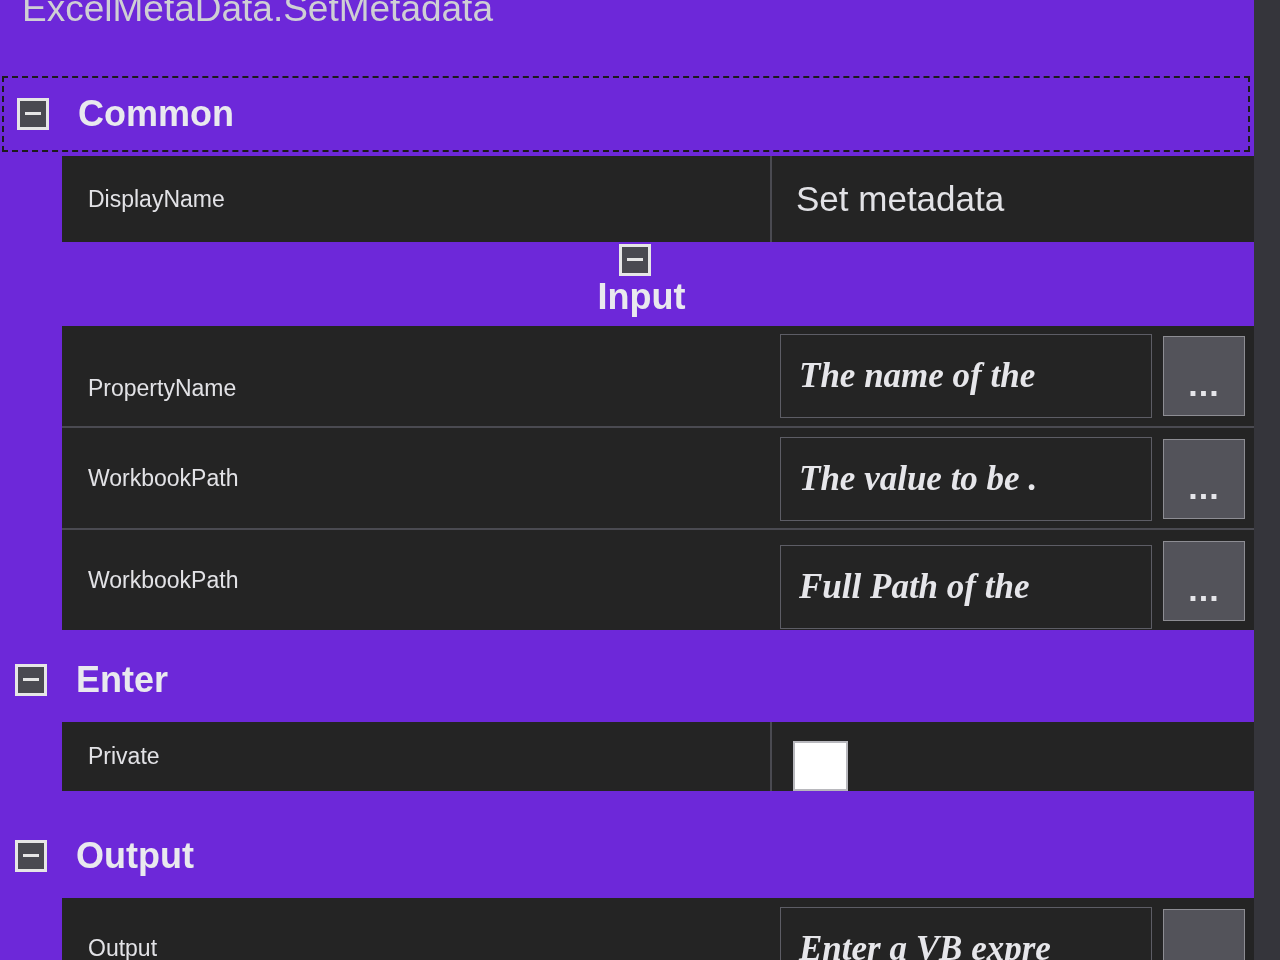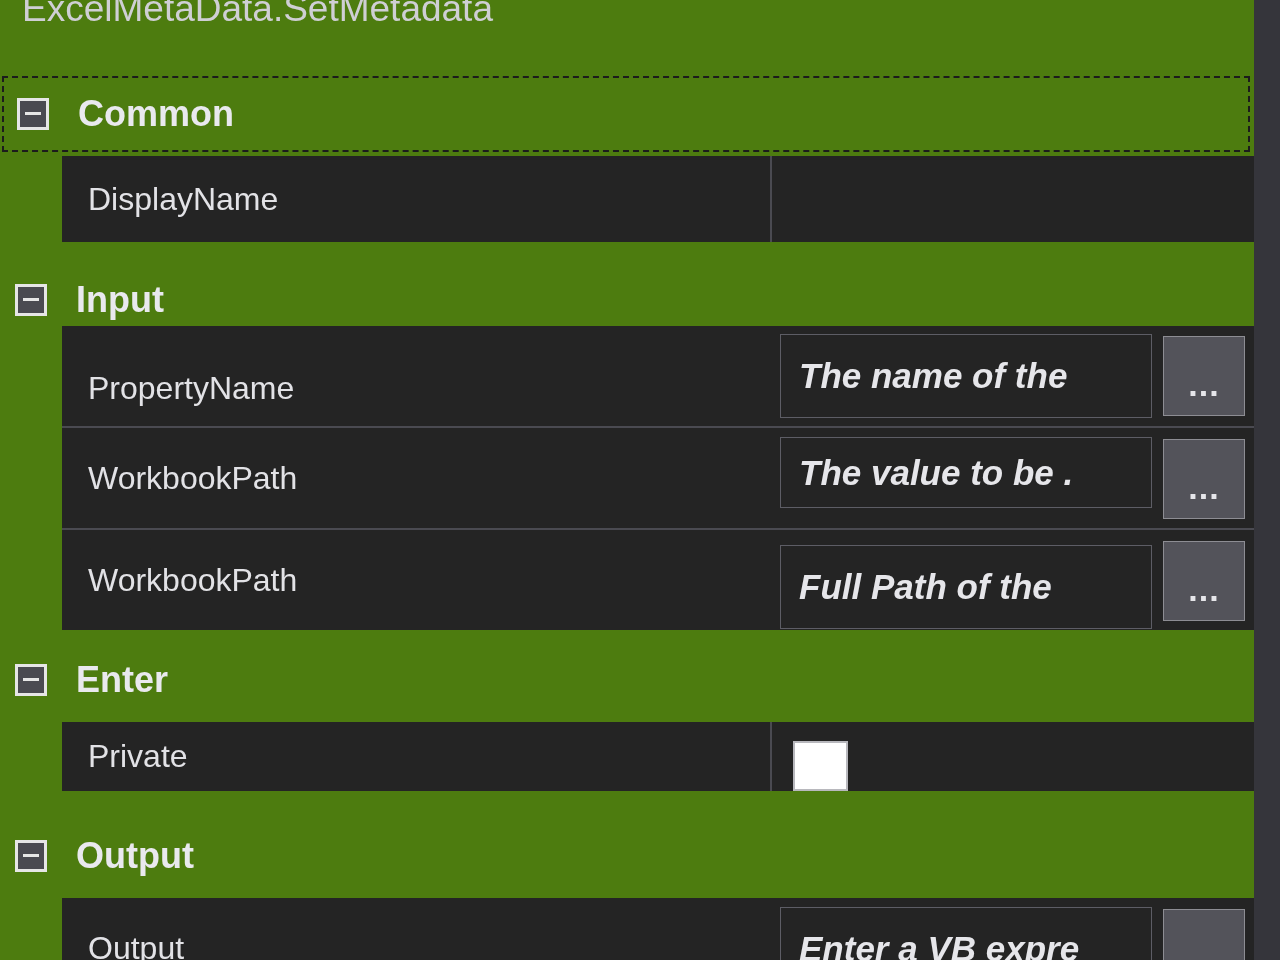--- a/index.html
+++ b/index.html
@@ -20,7 +20,7 @@
     position: relative;
     width: 1280px;
     height: 960px;
-    background: #4d7c0f;
+    background: #6d28d9;
     overflow: hidden;
   }
 

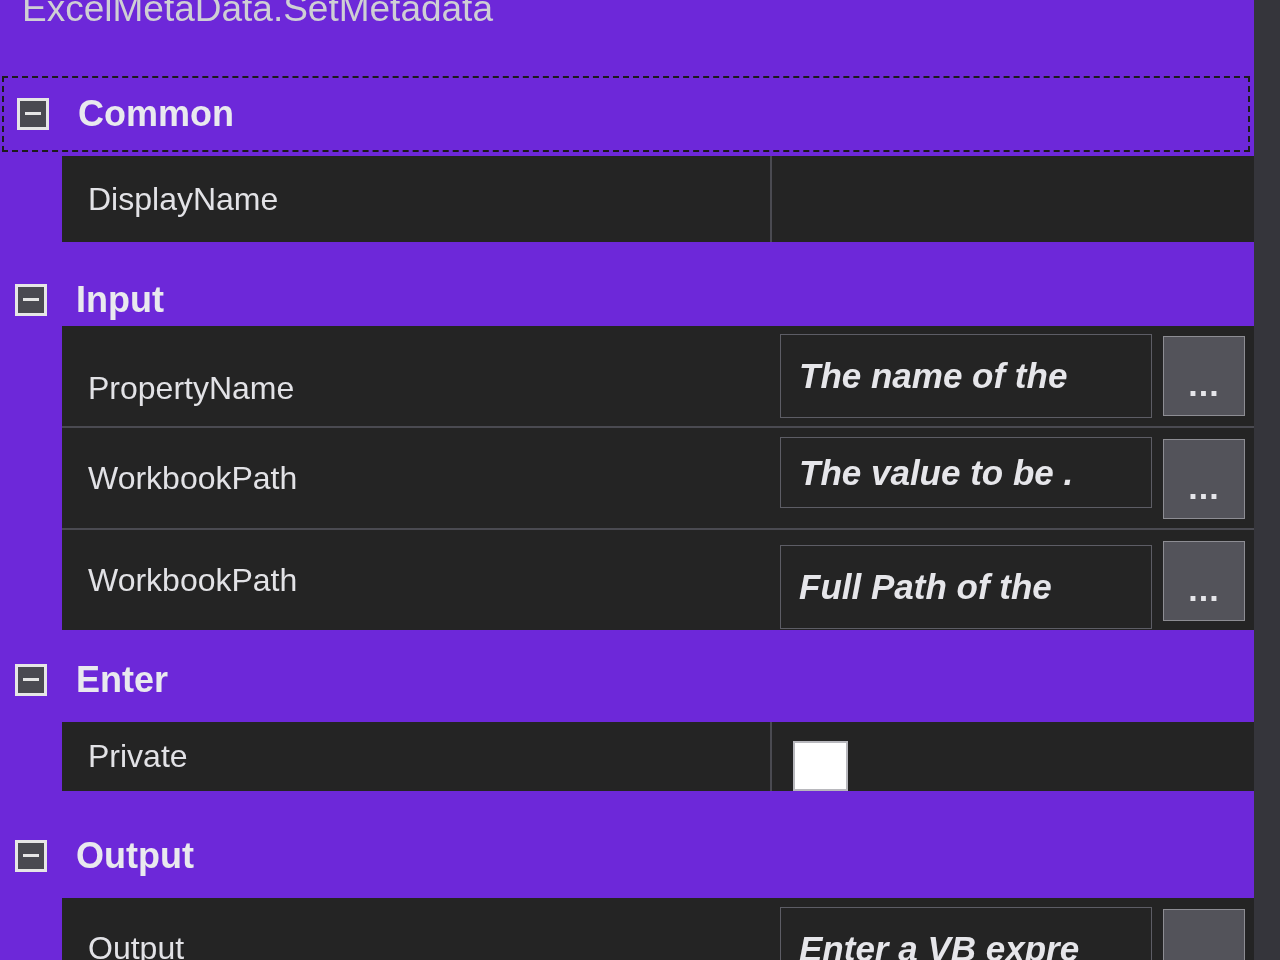--- a/index.html
+++ b/index.html
@@ -113,7 +113,7 @@
   .prop-row .name-text {
     margin-left: 26px;
     color: #e2e2e6;
-    font-size: 32px;
+    font-size: 23px;
     white-space: nowrap;
   }
   .prop-row .sep-v {

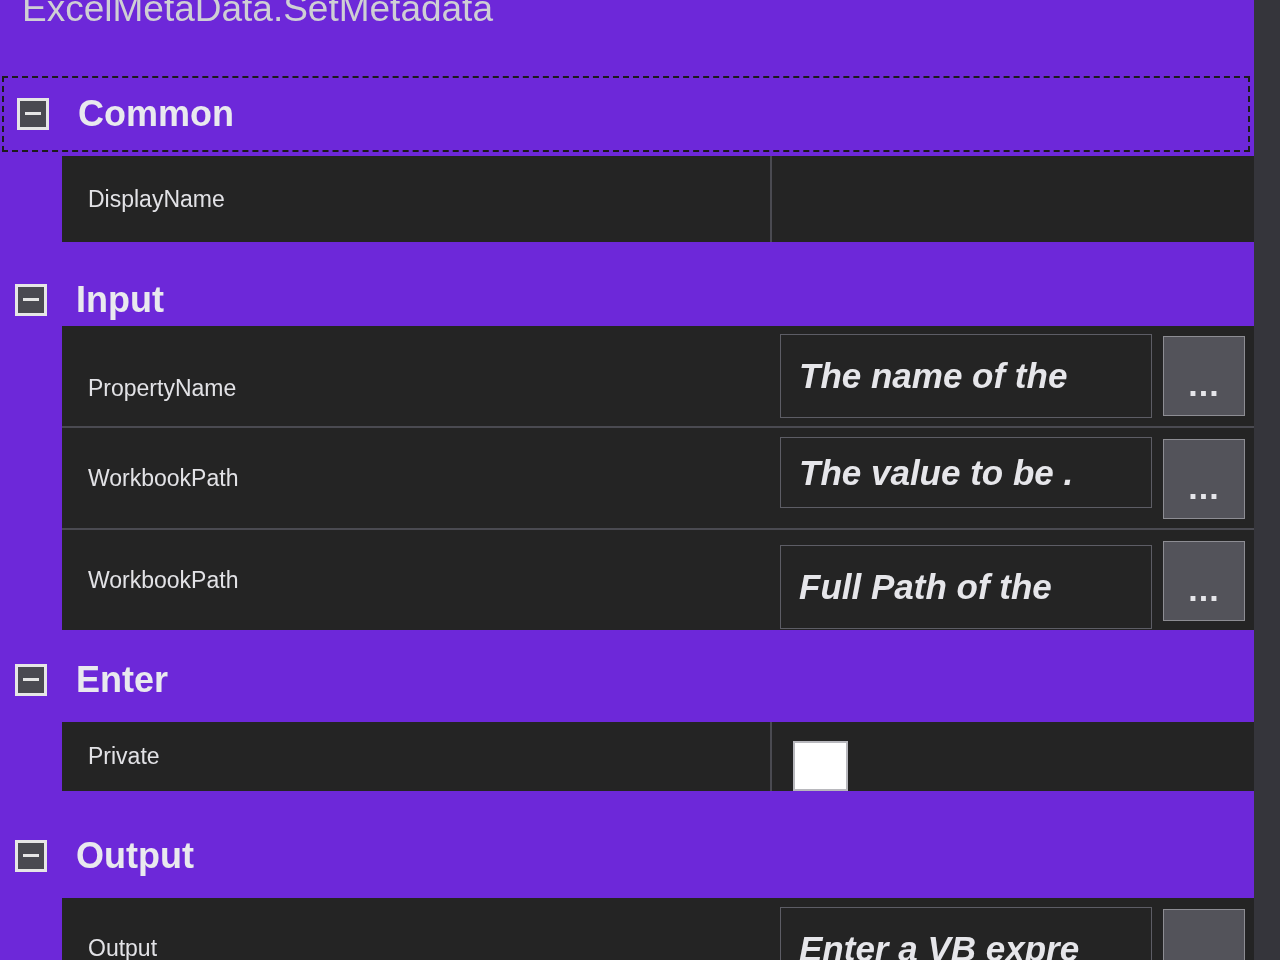--- a/index.html
+++ b/index.html
@@ -214,6 +214,9 @@
       <span class="name-text">DisplayName</span>
     </div>
     <div class="sep-v"></div>
+    <div class="value-cell">
+      <span class="value-text">Set metadata</span>
+    </div>
   </div>
 
   <div class="group-header" style="top:262px;">

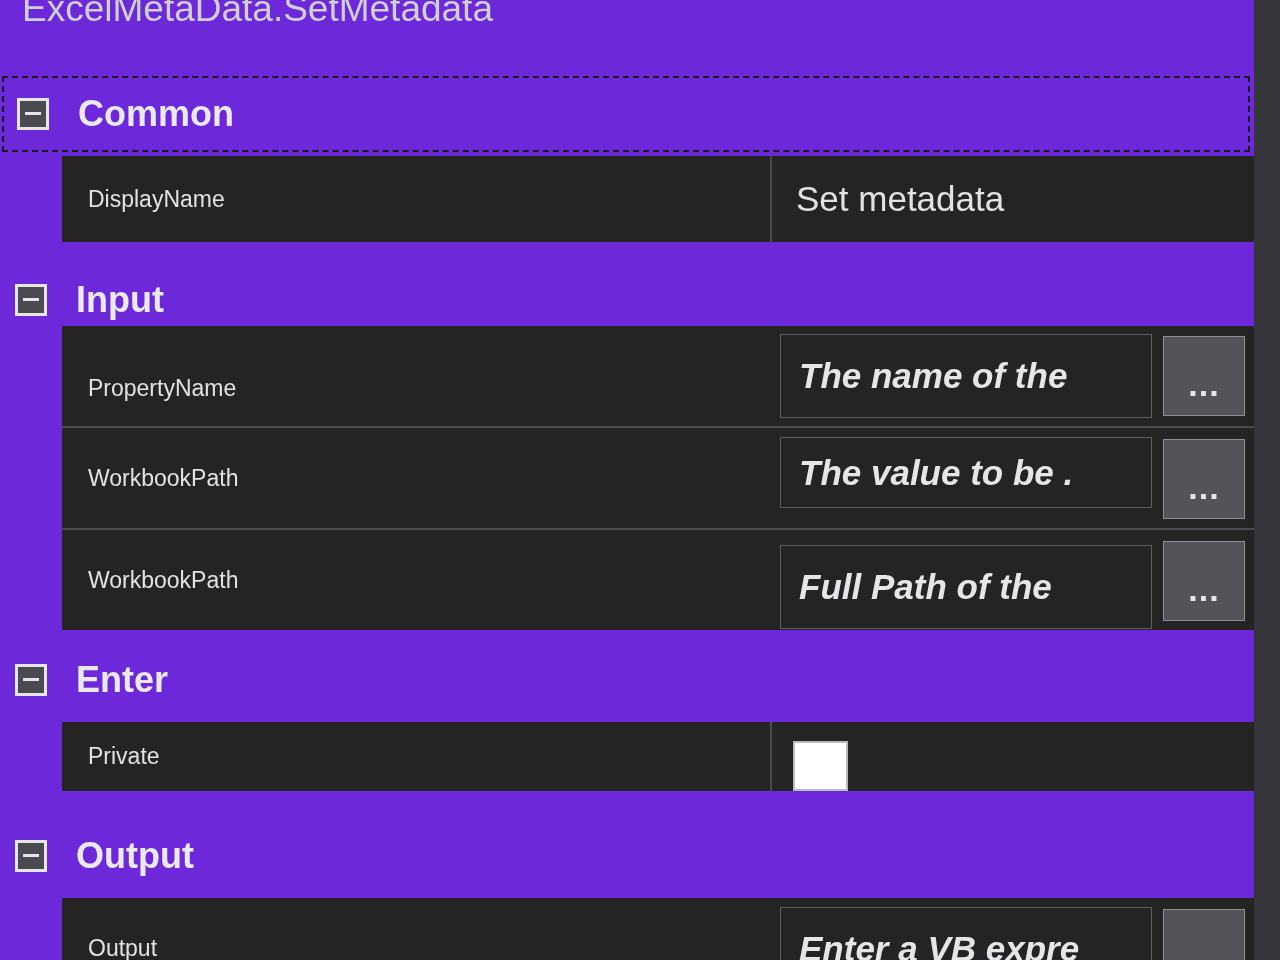--- a/index.html
+++ b/index.html
@@ -219,7 +219,7 @@
     </div>
   </div>
 
-  <div class="group-header" style="top:262px;">
+  <div class="group-header" style="top:244px;flex-direction:column;">
     <span class="expander"></span>
     <span class="group-label">Input</span>
   </div>

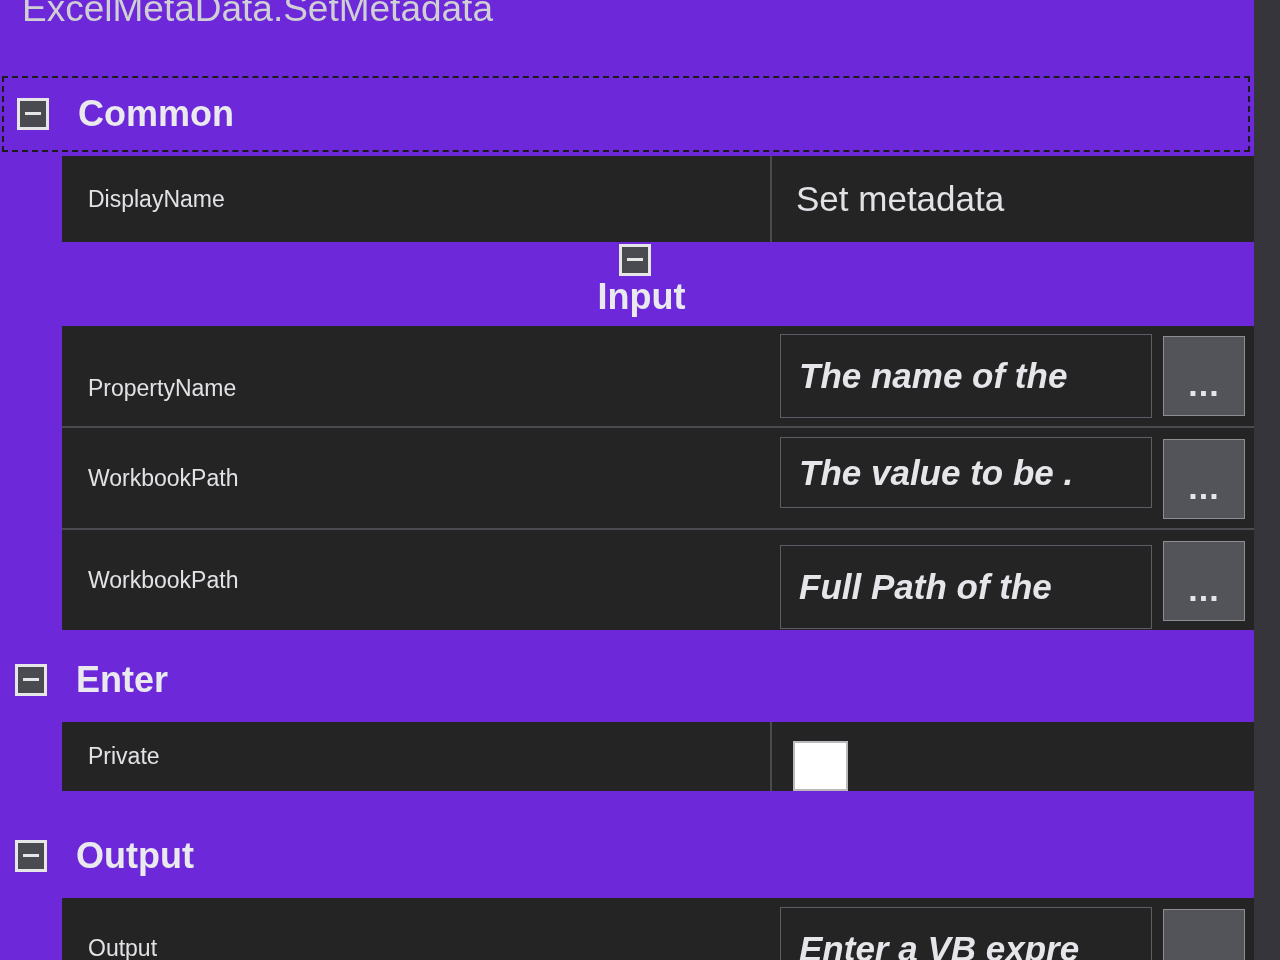--- a/index.html
+++ b/index.html
@@ -152,6 +152,7 @@
     display: flex;
     align-items: center;
     overflow: hidden;
+    font-family: Liberation Serif, serif;
   }
   .editor-text {
     margin-left: 18px;

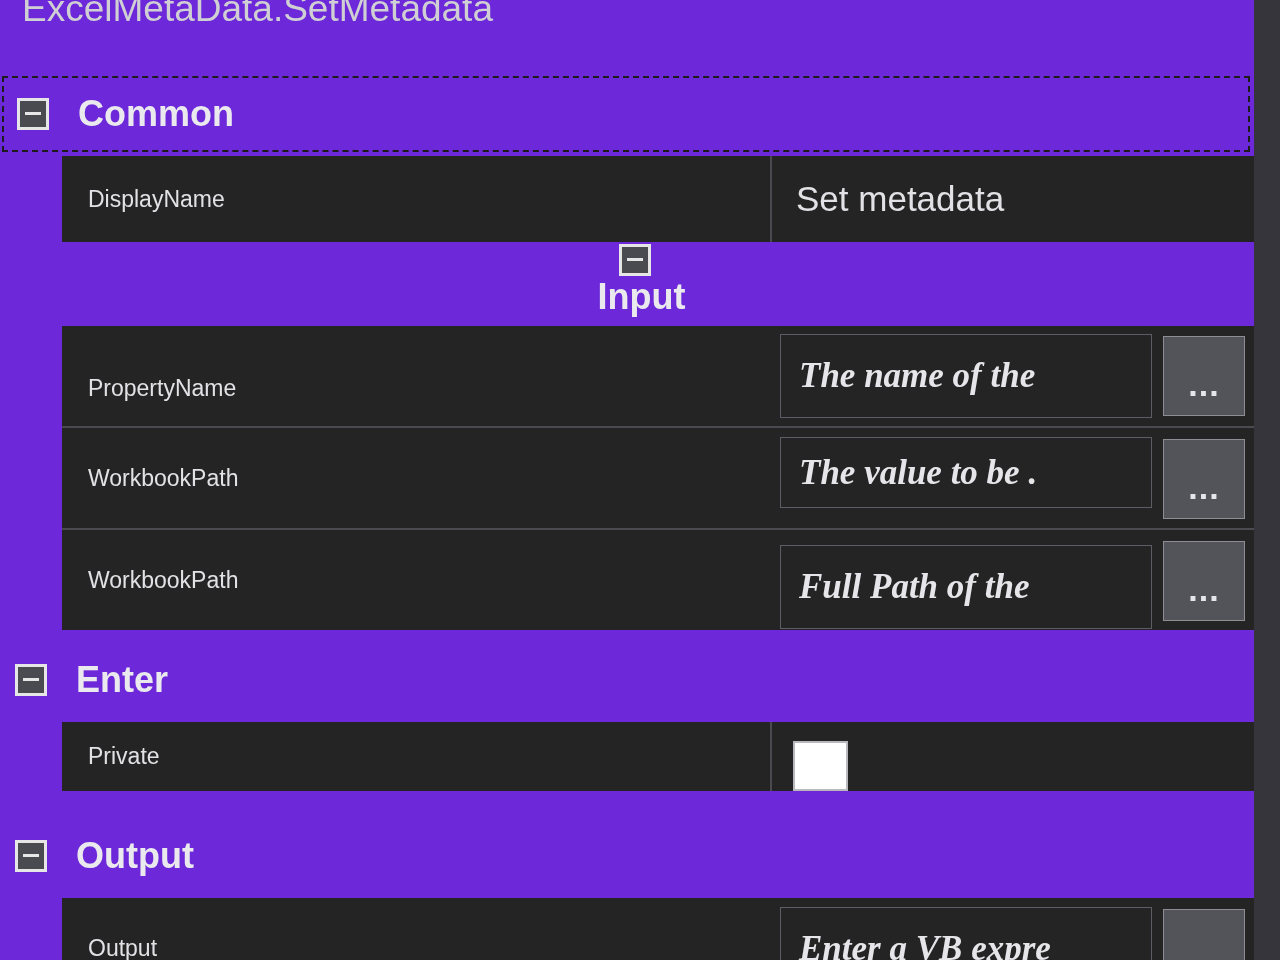--- a/index.html
+++ b/index.html
@@ -243,7 +243,7 @@
       <span class="name-text">WorkbookPath</span>
     </div>
   </div>
-  <div class="editor-box" style="left:780px; top:437px; width:372px; height:71px;">
+  <div class="editor-box" style="left:780px; top:437px; width:372px; height:84px;">
     <span class="editor-text">The value to be .</span>
   </div>
   <div class="ellipsis-btn" style="left:1163px; top:439px; width:82px; height:80px;">

